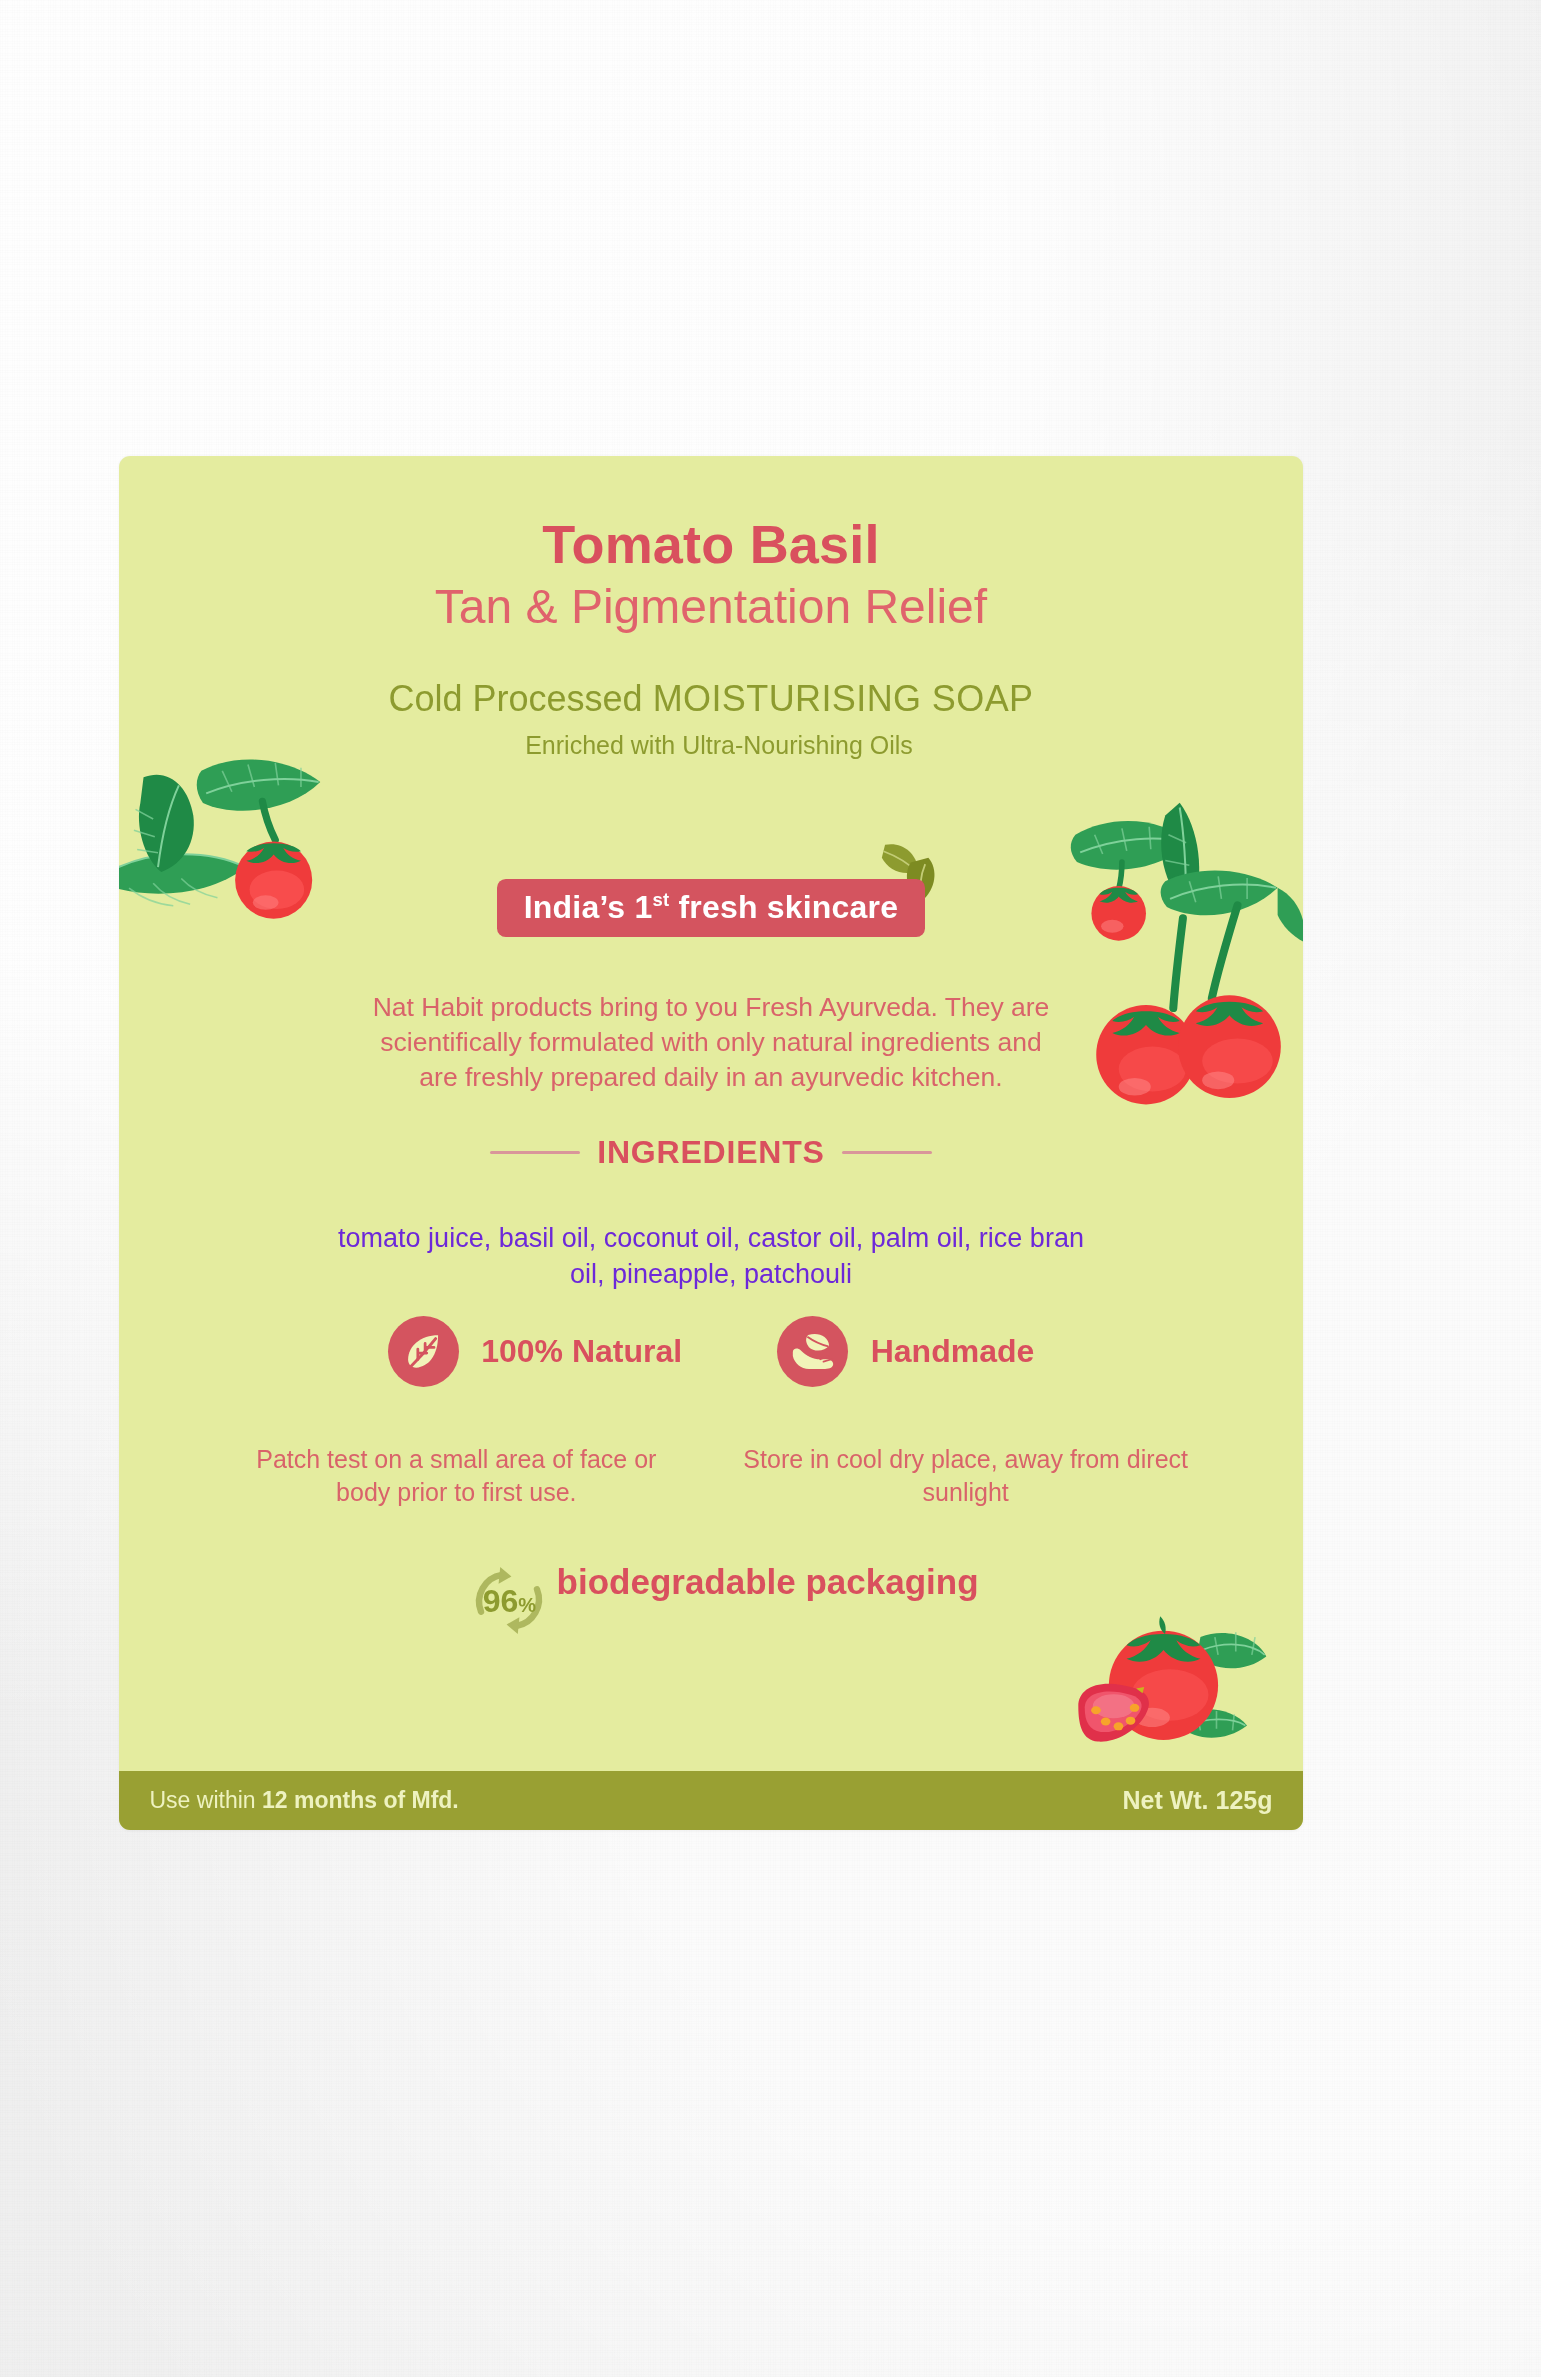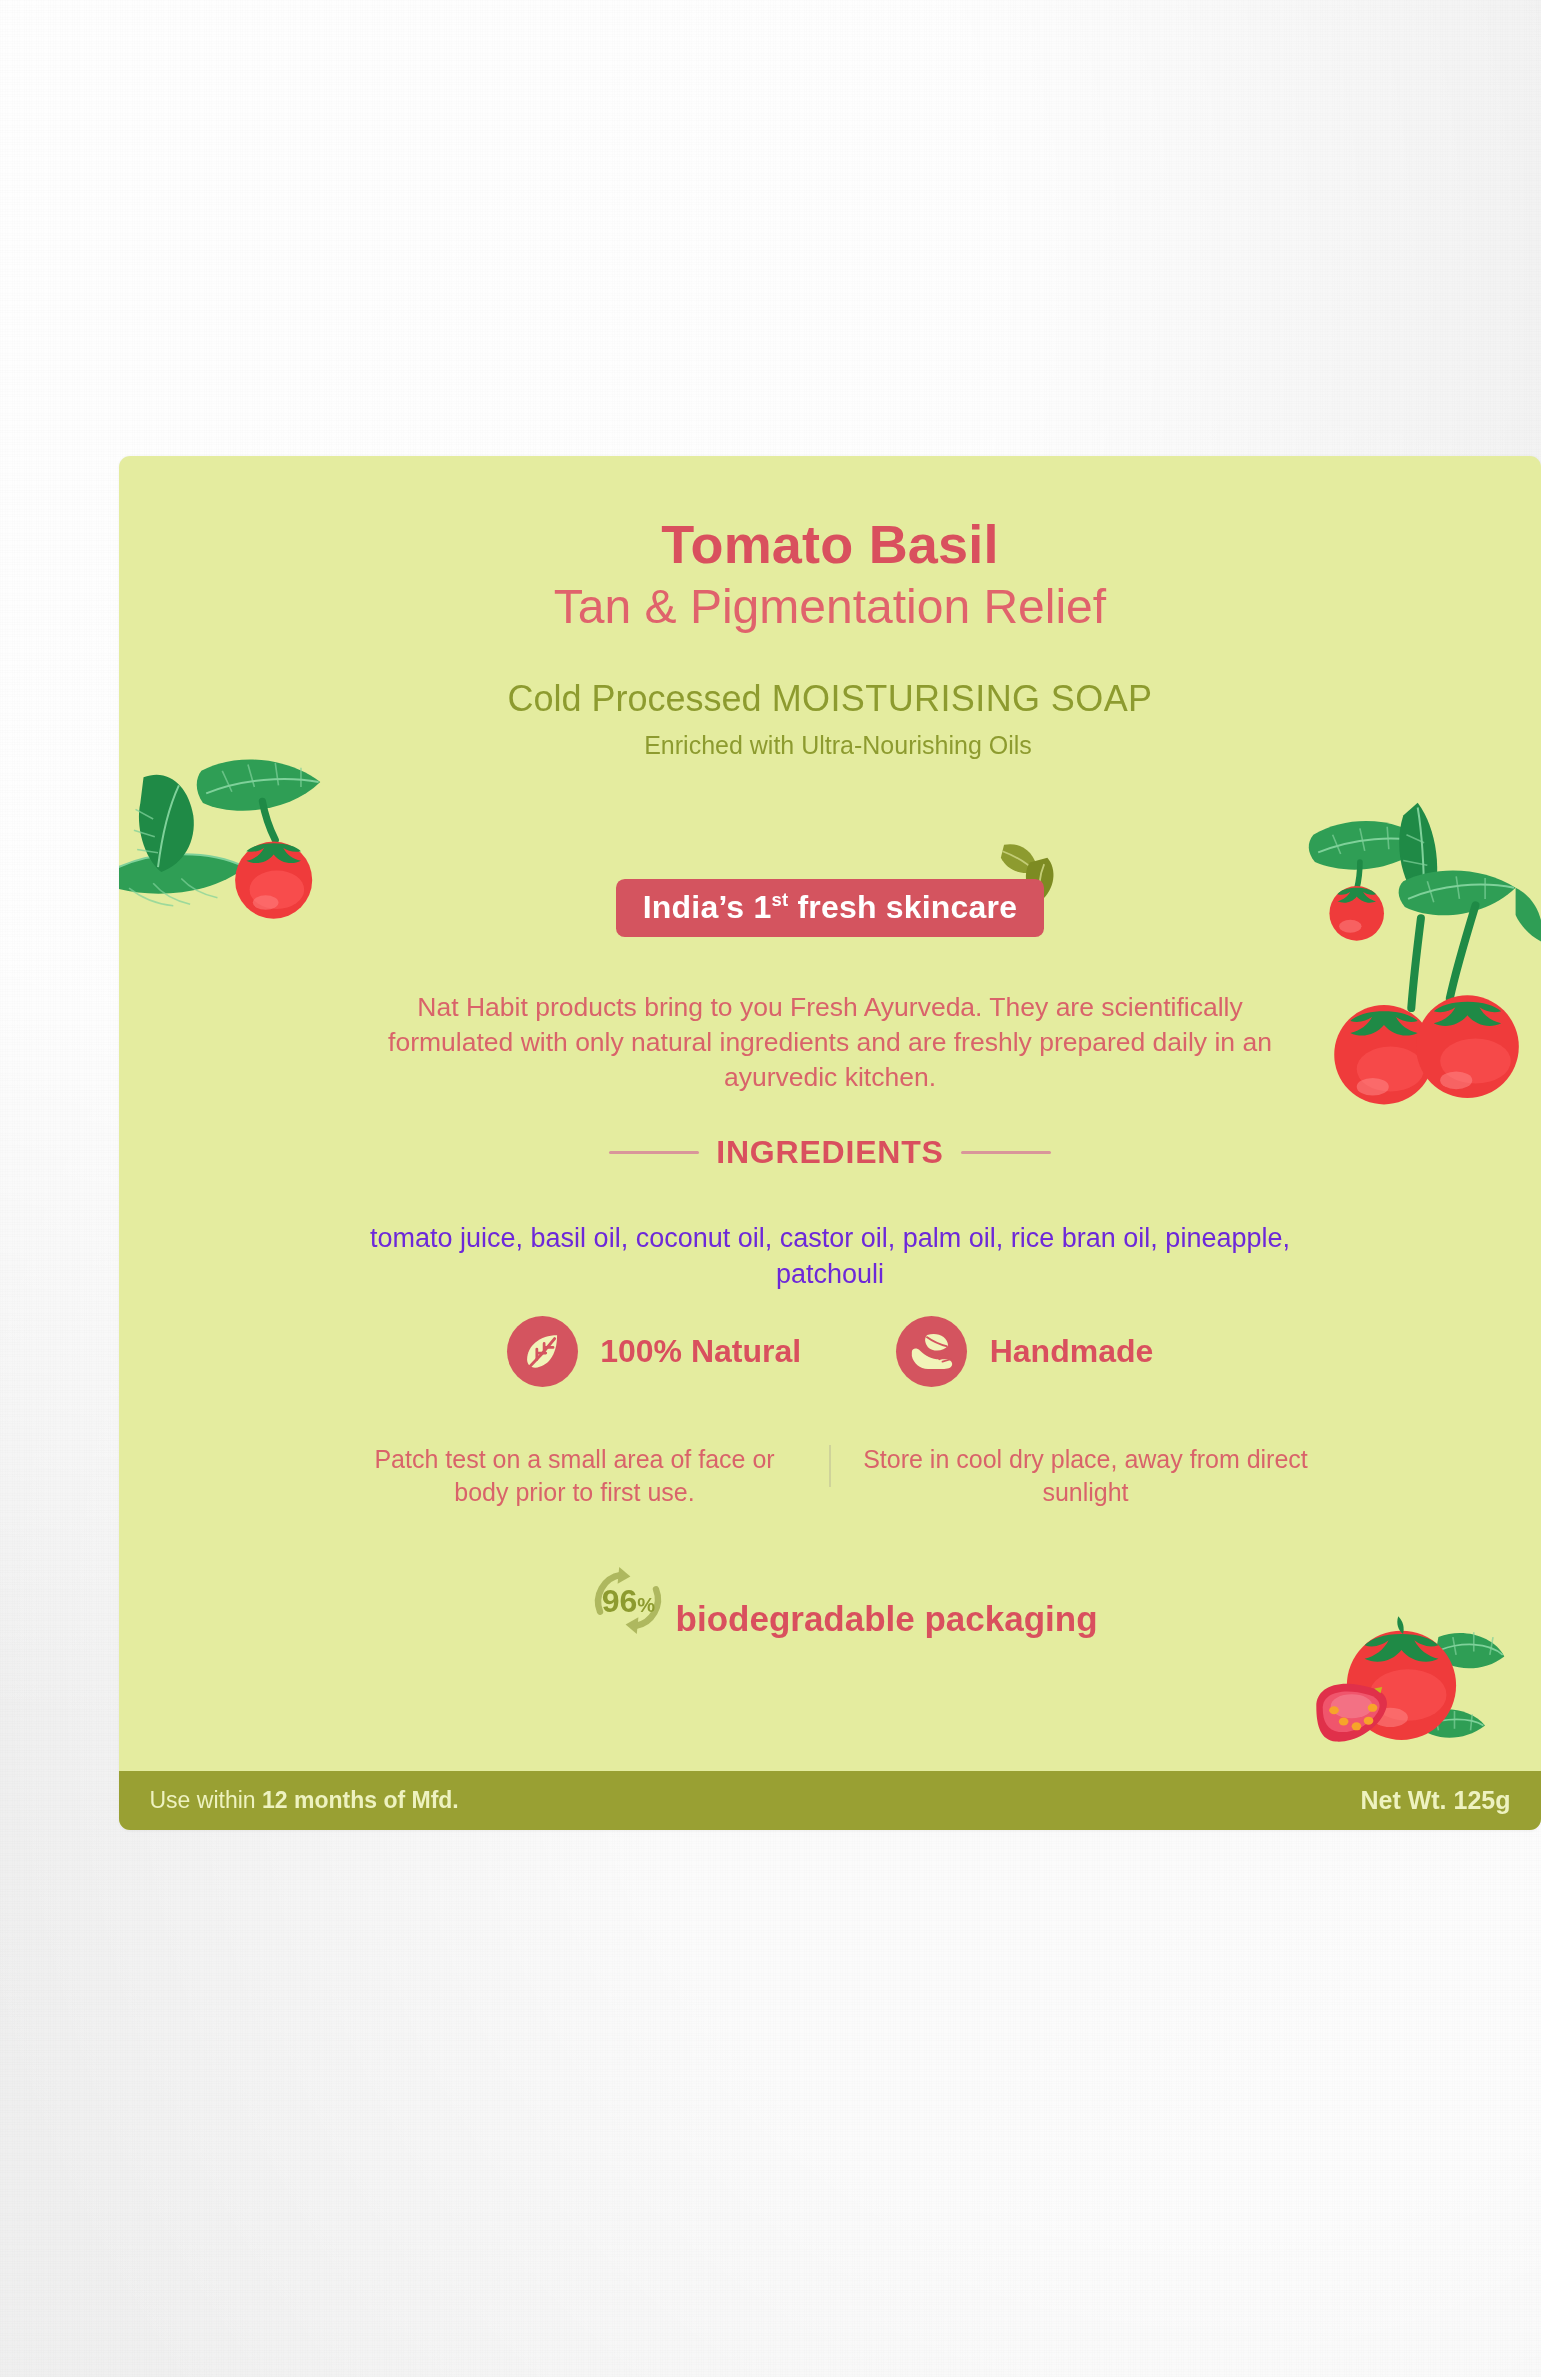--- a/index.html
+++ b/index.html
@@ -30,7 +30,7 @@
   .card{
     position:absolute;
     left:119px;top:456px;
-    width:1422px;height:1374px;
+    width:1184px;height:1374px;
     background:#e4ec9f;
     border-radius:11.2px;
     overflow:hidden;

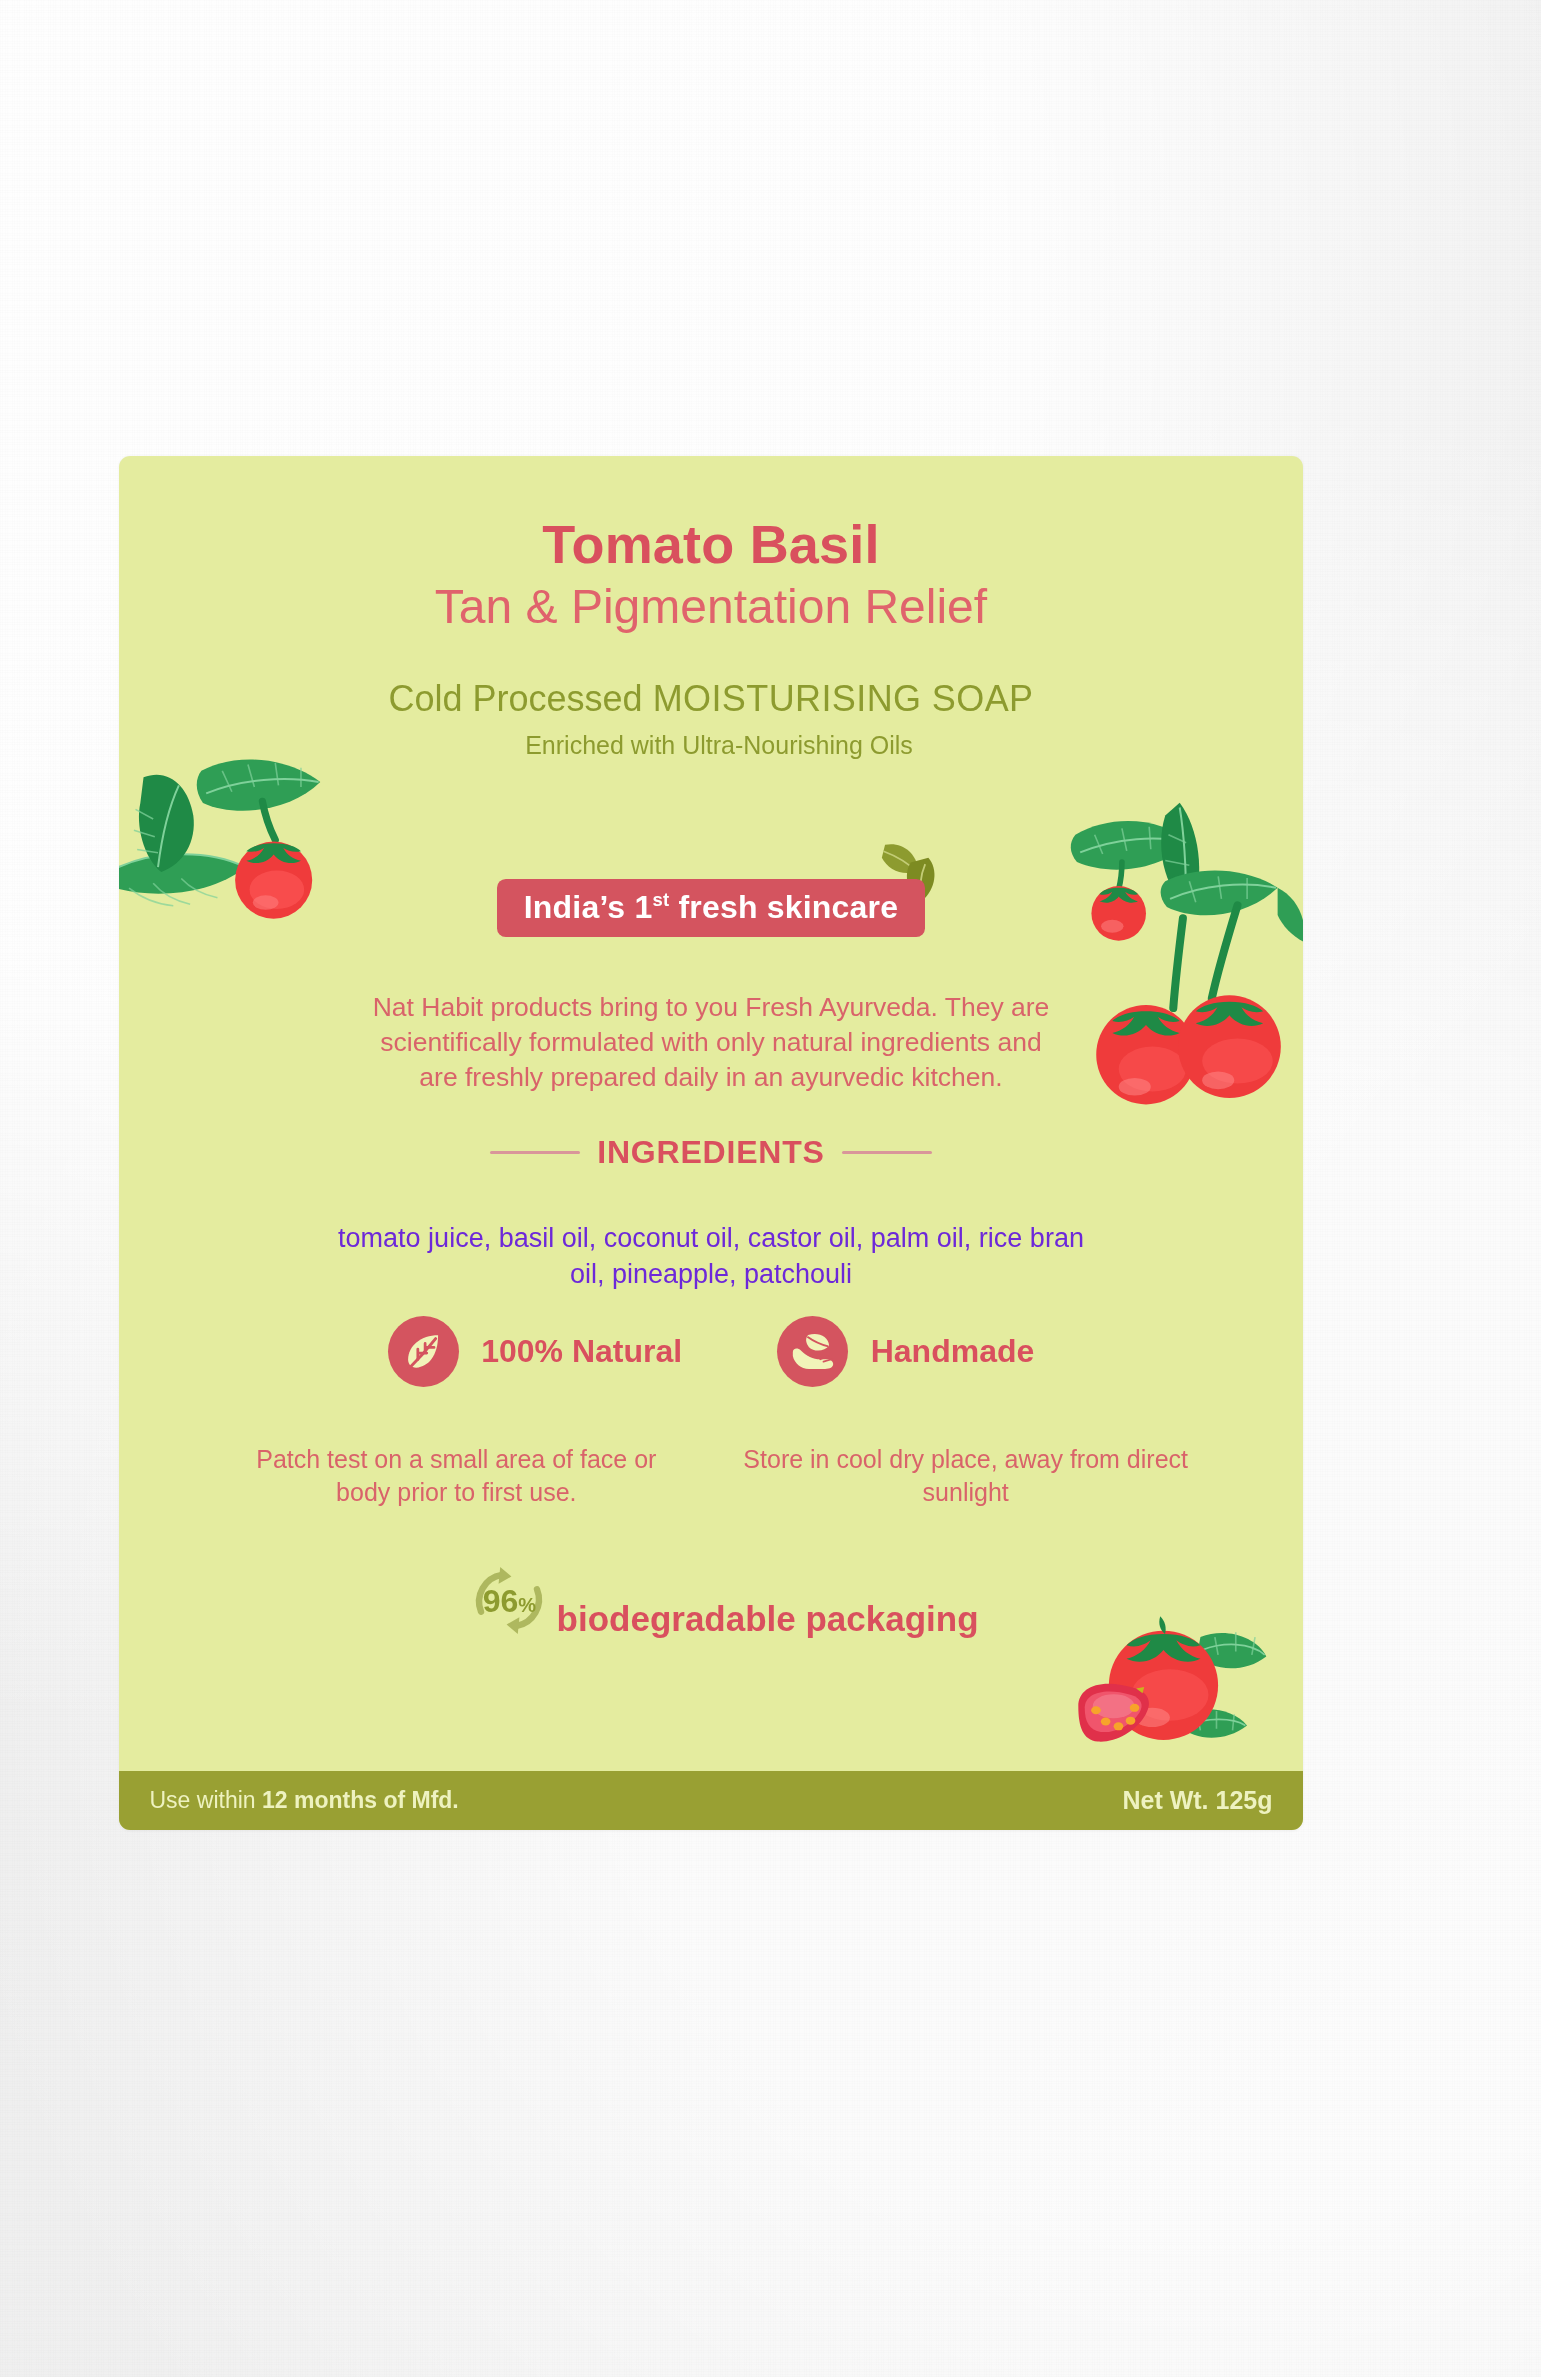--- a/index.html
+++ b/index.html
@@ -111,7 +111,7 @@
   
   .bio{
     position:absolute;left:0;right:0;top:1106px;z-index:6;
-    display:flex;align-items:flex-end;justify-content:center;gap:3.2px;
+    display:flex;align-items:flex-start;justify-content:center;gap:3.2px;
     padding-left:22px;
   }
   .bio-badge{position:relative;width:88px;height:77px;flex:0 0 auto;}

